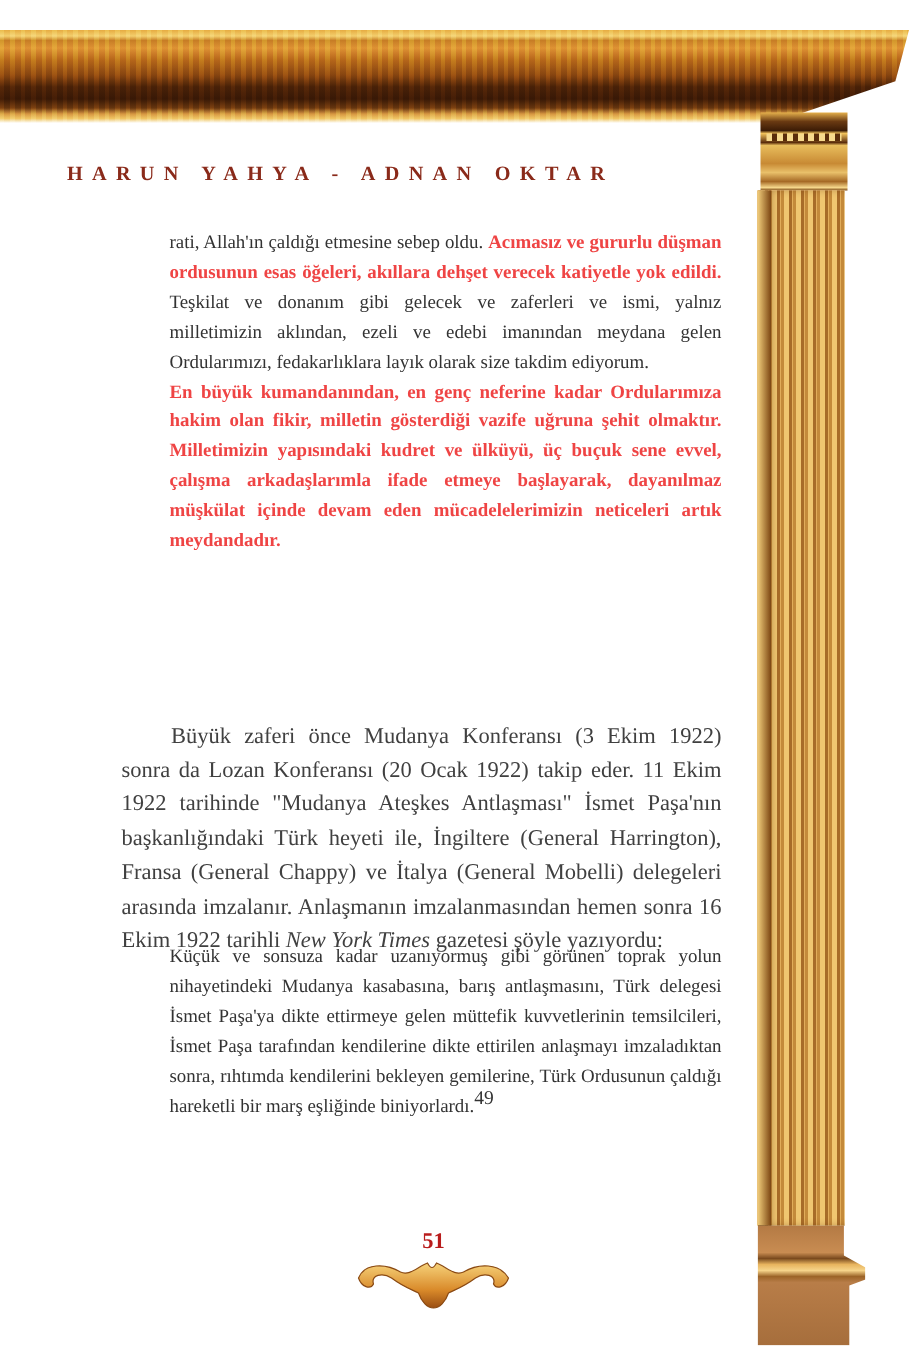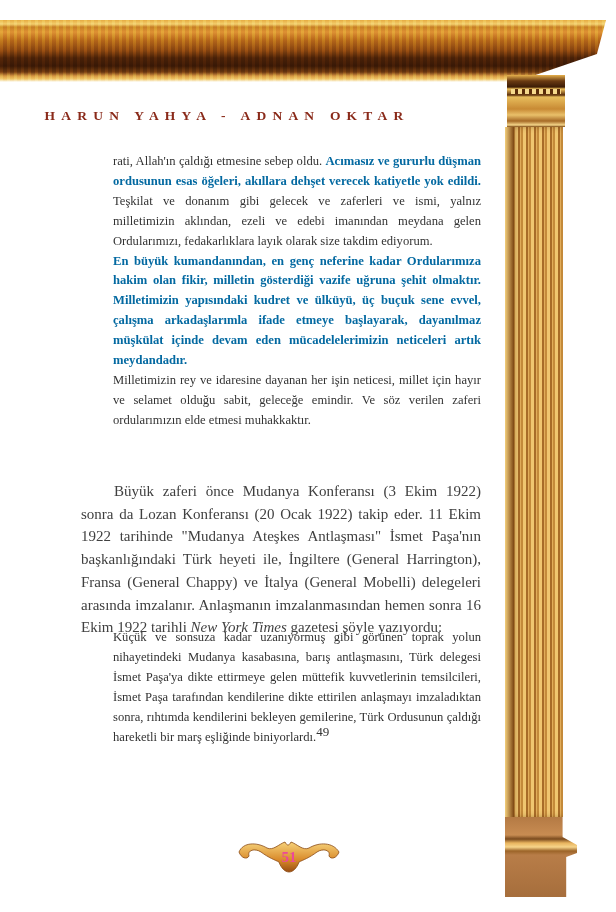--- a/index.html
+++ b/index.html
@@ -42,7 +42,7 @@
   .quote { position:absolute; left:113px; width:368px; font-size:12.6px; line-height:19.9px;
     text-align:justify; color:#333; font-family:"Liberation Serif","DejaVu Serif",serif; }
   .quote p{ margin:0; }
-  .quote b{ color:#0369a1; }
+  .quote b{ color:#ef4444; }
   .q1 { top:152px; }
   .q2 { top:628px; }
   .main { position:absolute; left:81px; top:480px; width:400px; font-size:15px; line-height:22.7px;

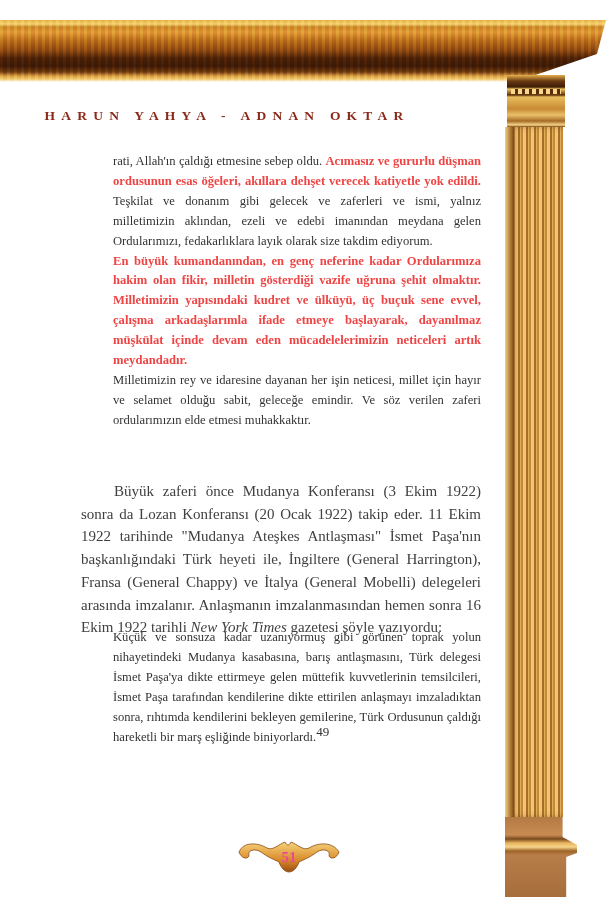--- a/index.html
+++ b/index.html
@@ -70,7 +70,6 @@
 <div class="quote q1">
   <p><span>rati, Allah'ın çaldığı etmesine sebep oldu. </span><b>Acımasız ve gururlu düşman ordusunun esas öğeleri, akıllara dehşet verecek katiyetle yok edildi.</b><span> Teşkilat ve donanım gibi gelecek ve zaferleri ve ismi, yalnız milletimizin aklından, ezeli ve edebi imanından meydana gelen Ordularımızı, fedakarlıklara layık olarak size takdim ediyorum.</span></p>
   <p><b>En büyük kumandanından, en genç neferine kadar Ordularımıza hakim olan fikir, milletin gösterdiği vazife uğruna şehit olmaktır. Milletimizin yapısındaki kudret ve ülküyü, üç buçuk sene evvel, çalışma arkadaşlarımla ifade etmeye başlayarak, dayanılmaz müşkülat içinde devam eden mücadelelerimizin neticeleri artık meydandadır.</b></p>
-  <p><span>Milletimizin rey ve idaresine dayanan her işin neticesi, millet için hayır ve selamet olduğu sabit, geleceğe emindir. Ve söz verilen zaferi ordularımızın elde etmesi muhakkaktır.</span></p>
 </div>
 
 <div class="main">

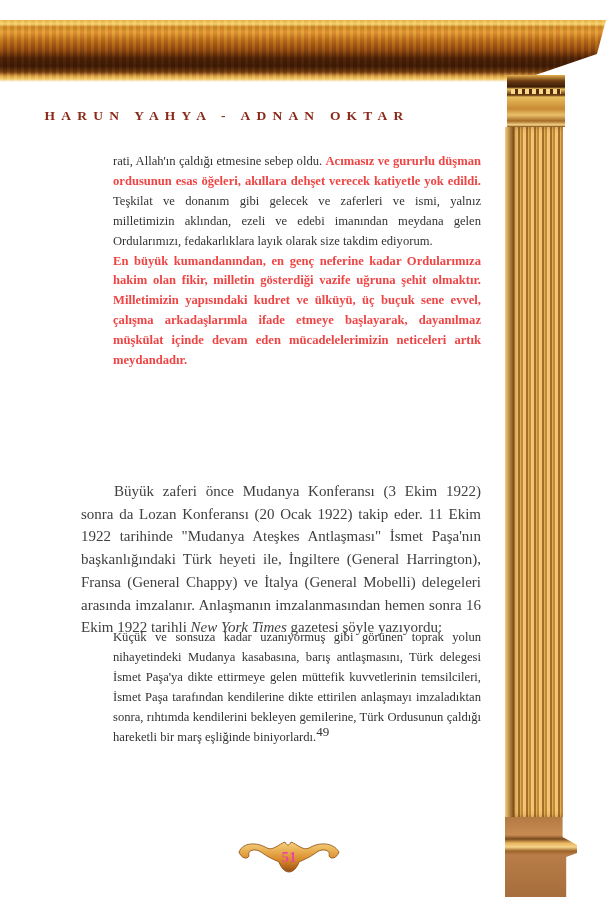--- a/index.html
+++ b/index.html
@@ -52,8 +52,8 @@
 
   
   .ornament { position:absolute; left:233px; top:838px; width:112px; height:36px; }
-  .page-num { position:absolute; left:277px; top:849px; width:24px; text-align:center;
-    font-family:"Liberation Serif","DejaVu Serif",serif; font-weight:bold; font-size:15px; color:#ec4899; }
+  .page-num { position:absolute; left:277px; top:820px; width:24px; text-align:center;
+    font-family:"Liberation Serif","DejaVu Serif",serif; font-weight:bold; font-size:15px; color:#b91c1c; }
 </style>
 </head>
 <body>

